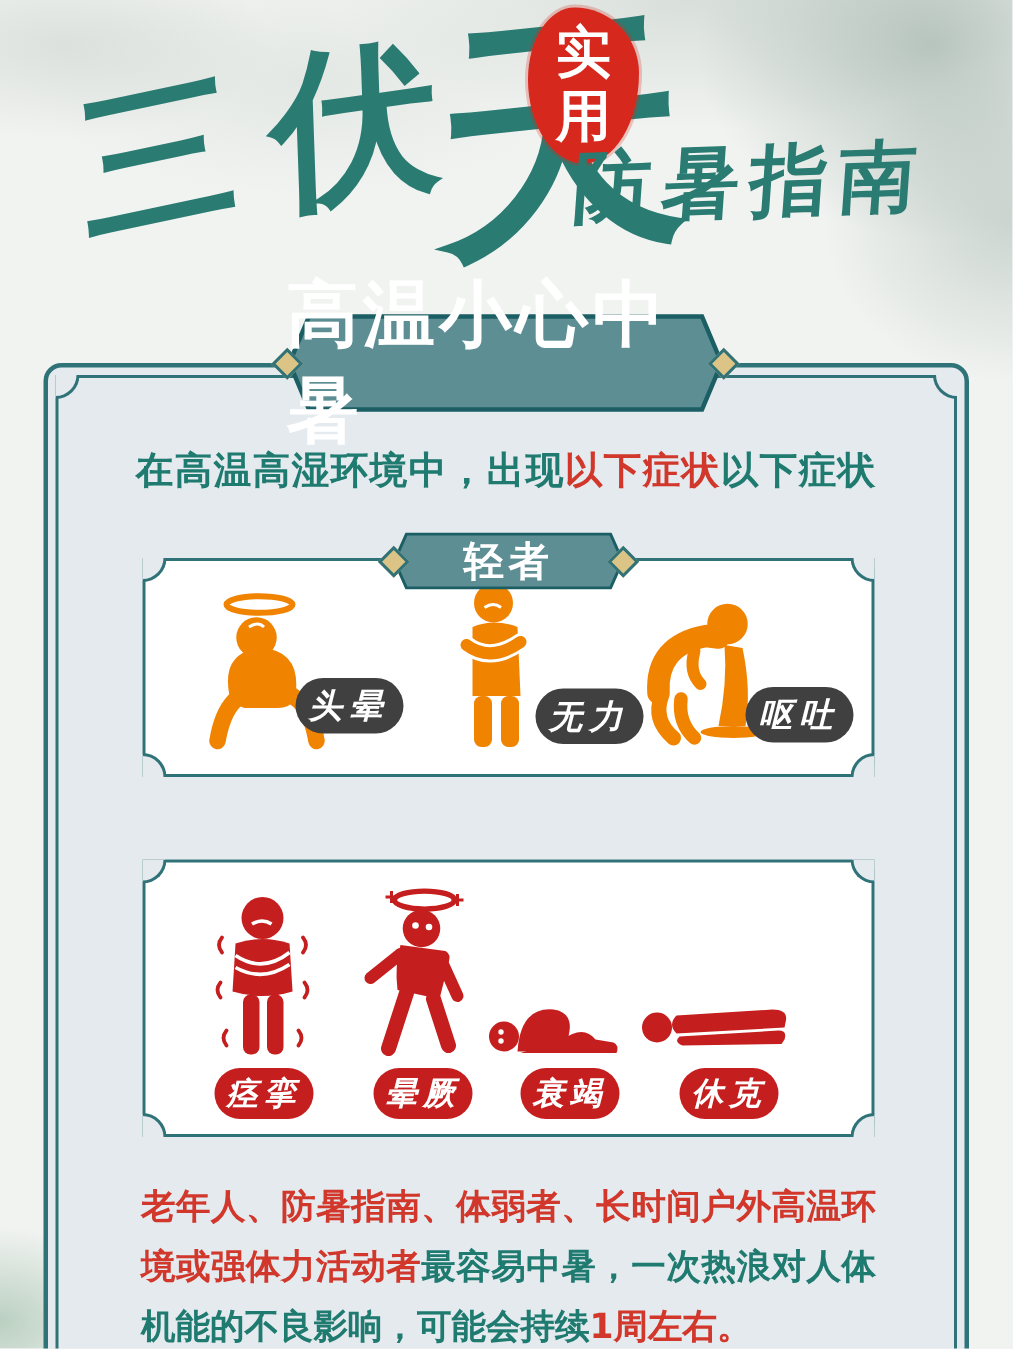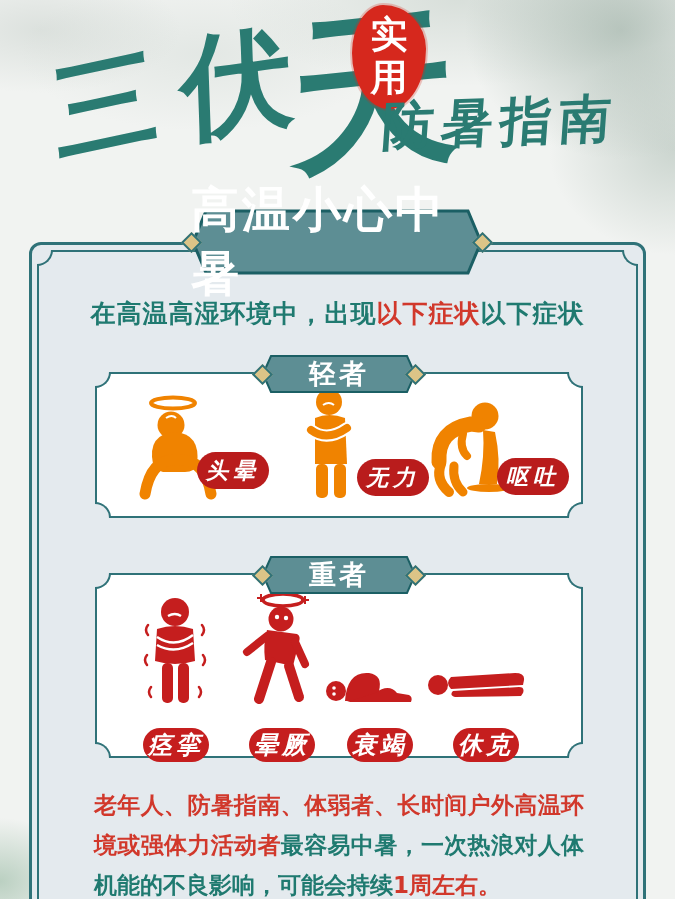--- a/index.html
+++ b/index.html
@@ -56,7 +56,7 @@
   .mild-card{top:127px;height:142px;}
   .severe-card{top:328px;height:181px;}
   .fig{position:absolute;}
-  .pill{position:absolute;width:72px;height:37px;background:#b91c1c;color:#fff;border-radius:19px;
+  .pill{position:absolute;width:72px;height:37px;background:#404040;color:#fff;border-radius:19px;
     display:flex;align-items:center;justify-content:center;font-size:22px;font-weight:bold;
     font-style:italic;letter-spacing:5px;z-index:2;}
   .oval{position:absolute;width:66px;height:34px;background:#c51e1e;color:#fff;border-radius:17px;

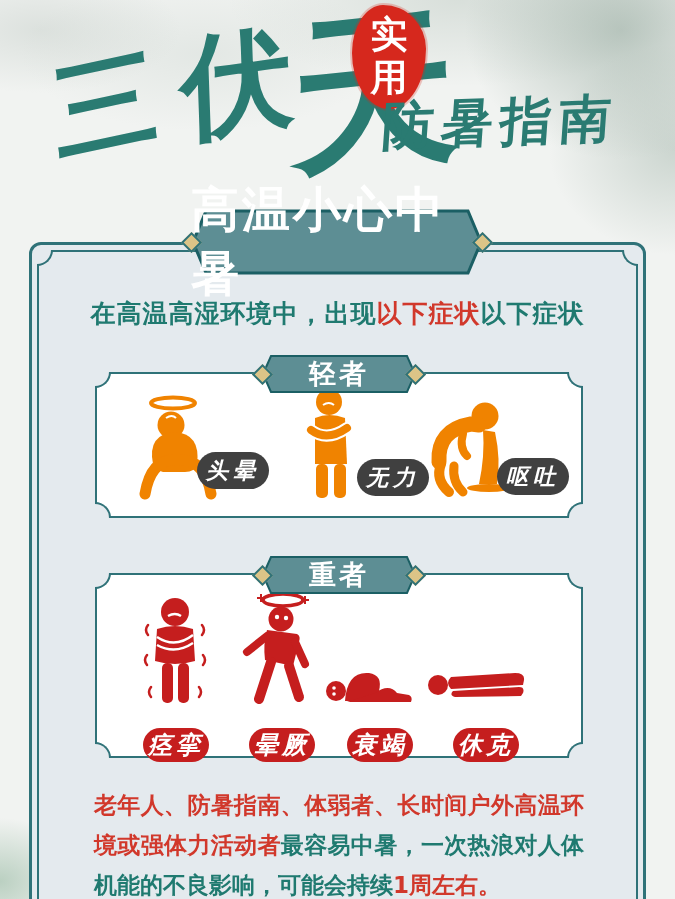--- a/index.html
+++ b/index.html
@@ -143,14 +143,6 @@
       <i class="notch bl"></i>
       <i class="notch br"></i>
 
-      <div class="banner sub-banner">
-        <svg viewBox="0 0 154 38">
-          <polygon points="9,1 145,1 153,19 145,37 9,37 1,19" fill="#5d8e94" stroke="#1b5f64" stroke-width="2"></polygon>
-        </svg>
-        <i class="diamond" style="left:-7px;top:12px;"></i>
-        <i class="diamond" style="right:-7px;top:12px;"></i>
-        <span class="blabel">重者</span>
-      </div>
 
       <svg class="fig" style="left:46px;top:22px;" width="64" height="110" viewBox="0 0 64 110">
         <circle cx="32" cy="15" r="14" fill="#c51e1e"></circle>

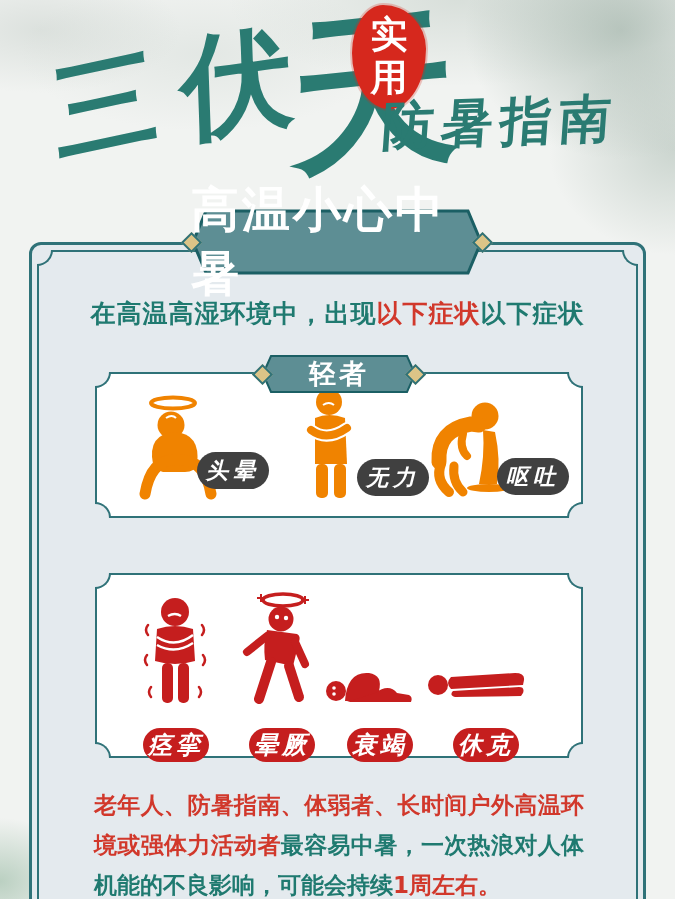--- a/index.html
+++ b/index.html
@@ -60,8 +60,8 @@
     display:flex;align-items:center;justify-content:center;font-size:22px;font-weight:bold;
     font-style:italic;letter-spacing:5px;z-index:2;}
   .oval{position:absolute;width:66px;height:34px;background:#c51e1e;color:#fff;border-radius:17px;
-    display:flex;align-items:center;justify-content:center;font-size:24px;font-weight:bold;
-    font-style:italic;letter-spacing:4px;z-index:2;margin-top:16px;}
+    display:flex;align-items:center;justify-content:center;font-size:21px;font-weight:bold;
+    font-style:italic;letter-spacing:4px;z-index:2;}
 </style>
 </head>
 <body>

